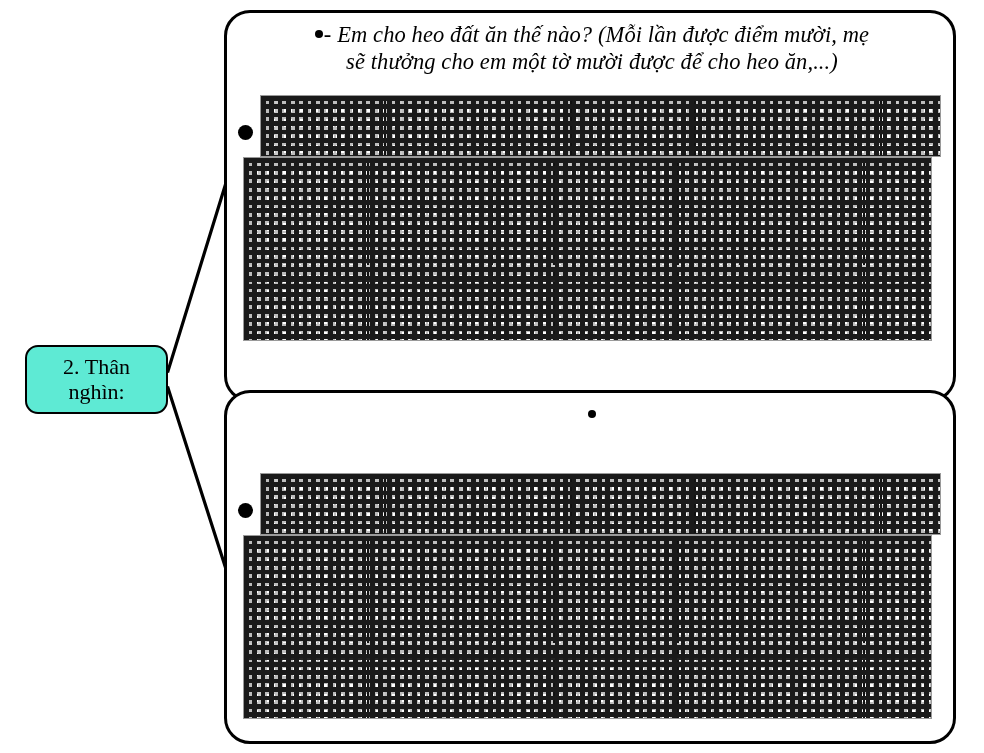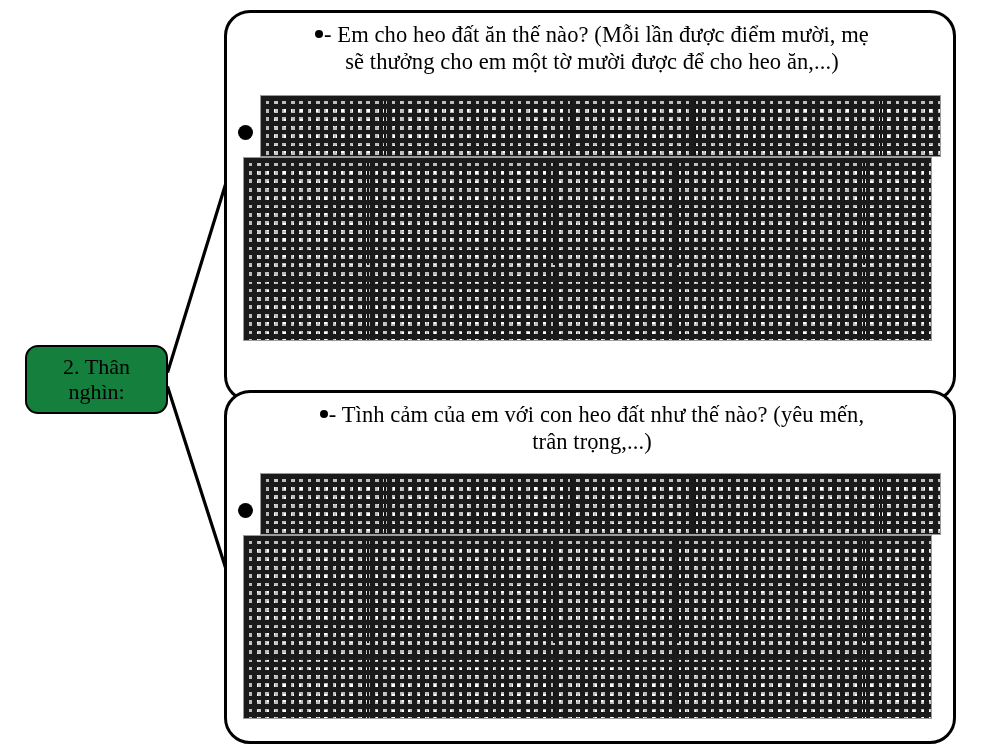--- a/index.html
+++ b/index.html
@@ -63,7 +63,7 @@
     overflow: hidden;
     z-index: 3;
   }
-  #panel-1 { left: 224px; top: 10px; width: 732px; height: 392px; }
+  #panel-1 { left: 224px; top: 10px; width: 732px; height: 392px; font-style: italic; }
   #panel-2 { left: 224px; top: 390px; width: 732px; height: 354px; }
 
   .panel-text {

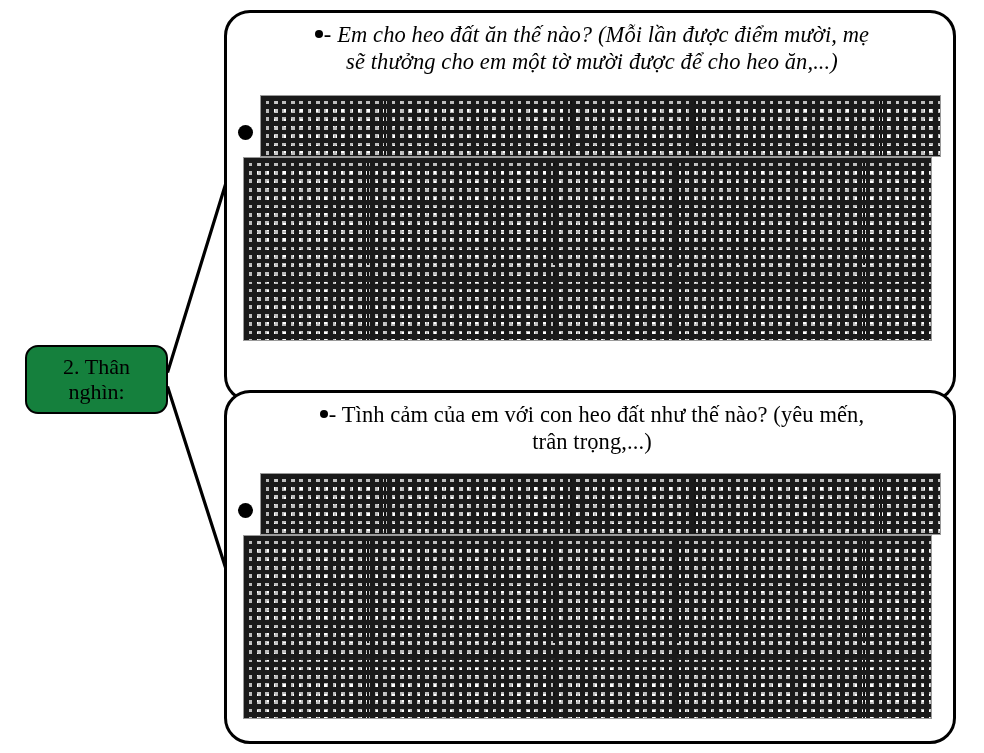--- a/index.html
+++ b/index.html
@@ -40,7 +40,7 @@
     height: 69px;
     border: 2.5px solid #000;
     border-radius: 13px;
-    background: #15803d;
+    background: #5eead4;
     box-sizing: border-box;
     display: flex;
     align-items: center;

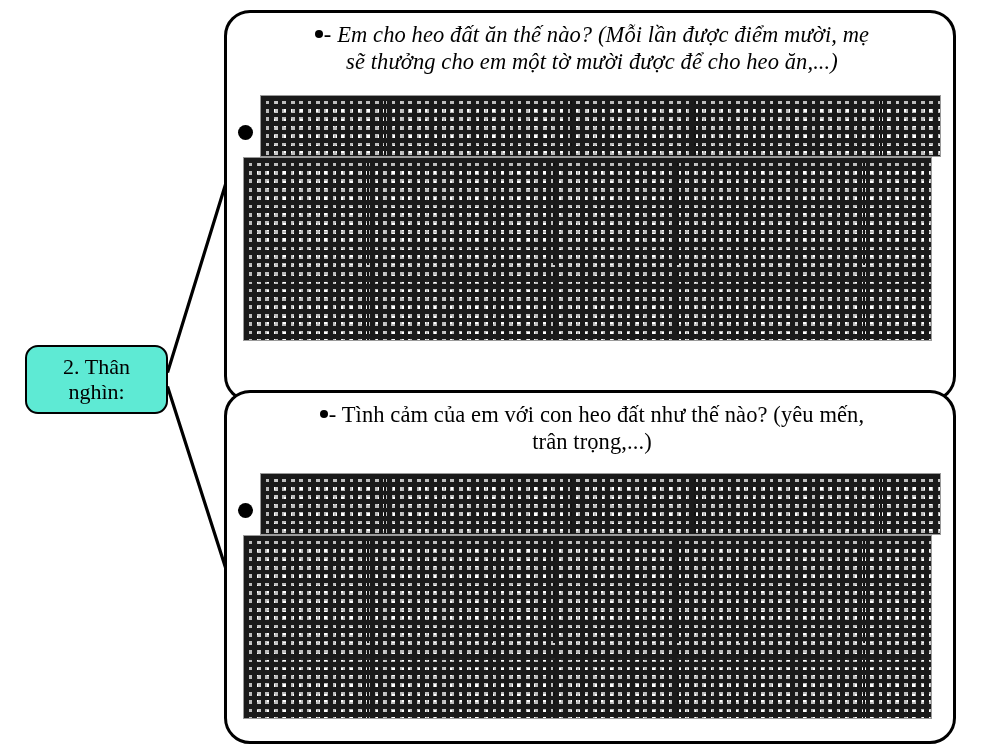--- a/index.html
+++ b/index.html
@@ -261,7 +261,7 @@
   <div class="panel" id="panel-2">
 
     <div class="panel-text">
-      <span class="lead-dot"></span><span>- Tình cảm của em với con heo đất như thế nào? (yêu mến,</span><br>
+      <span class="lead-dot"></span><br>
       <span>trân trọng,...)</span>
     </div>
 

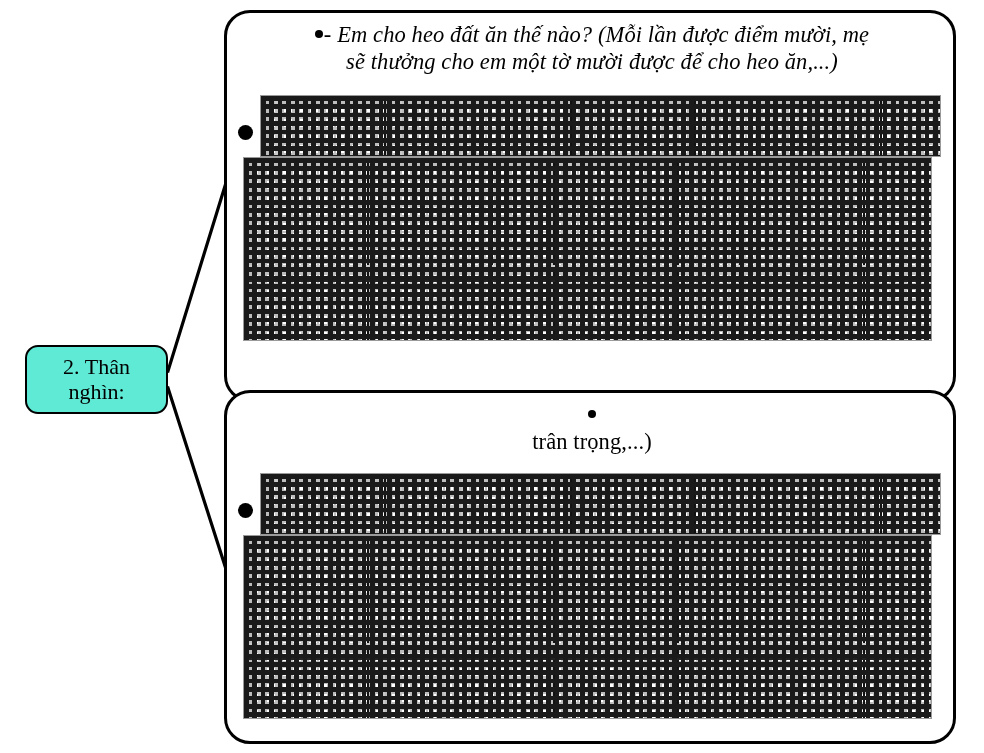--- a/index.html
+++ b/index.html
@@ -262,7 +262,6 @@
 
     <div class="panel-text">
       <span class="lead-dot"></span><br>
-      <span>trân trọng,...)</span>
     </div>
 
     <div class="grid grid-strip" style="left:33px; top:80px; width:681px;">

